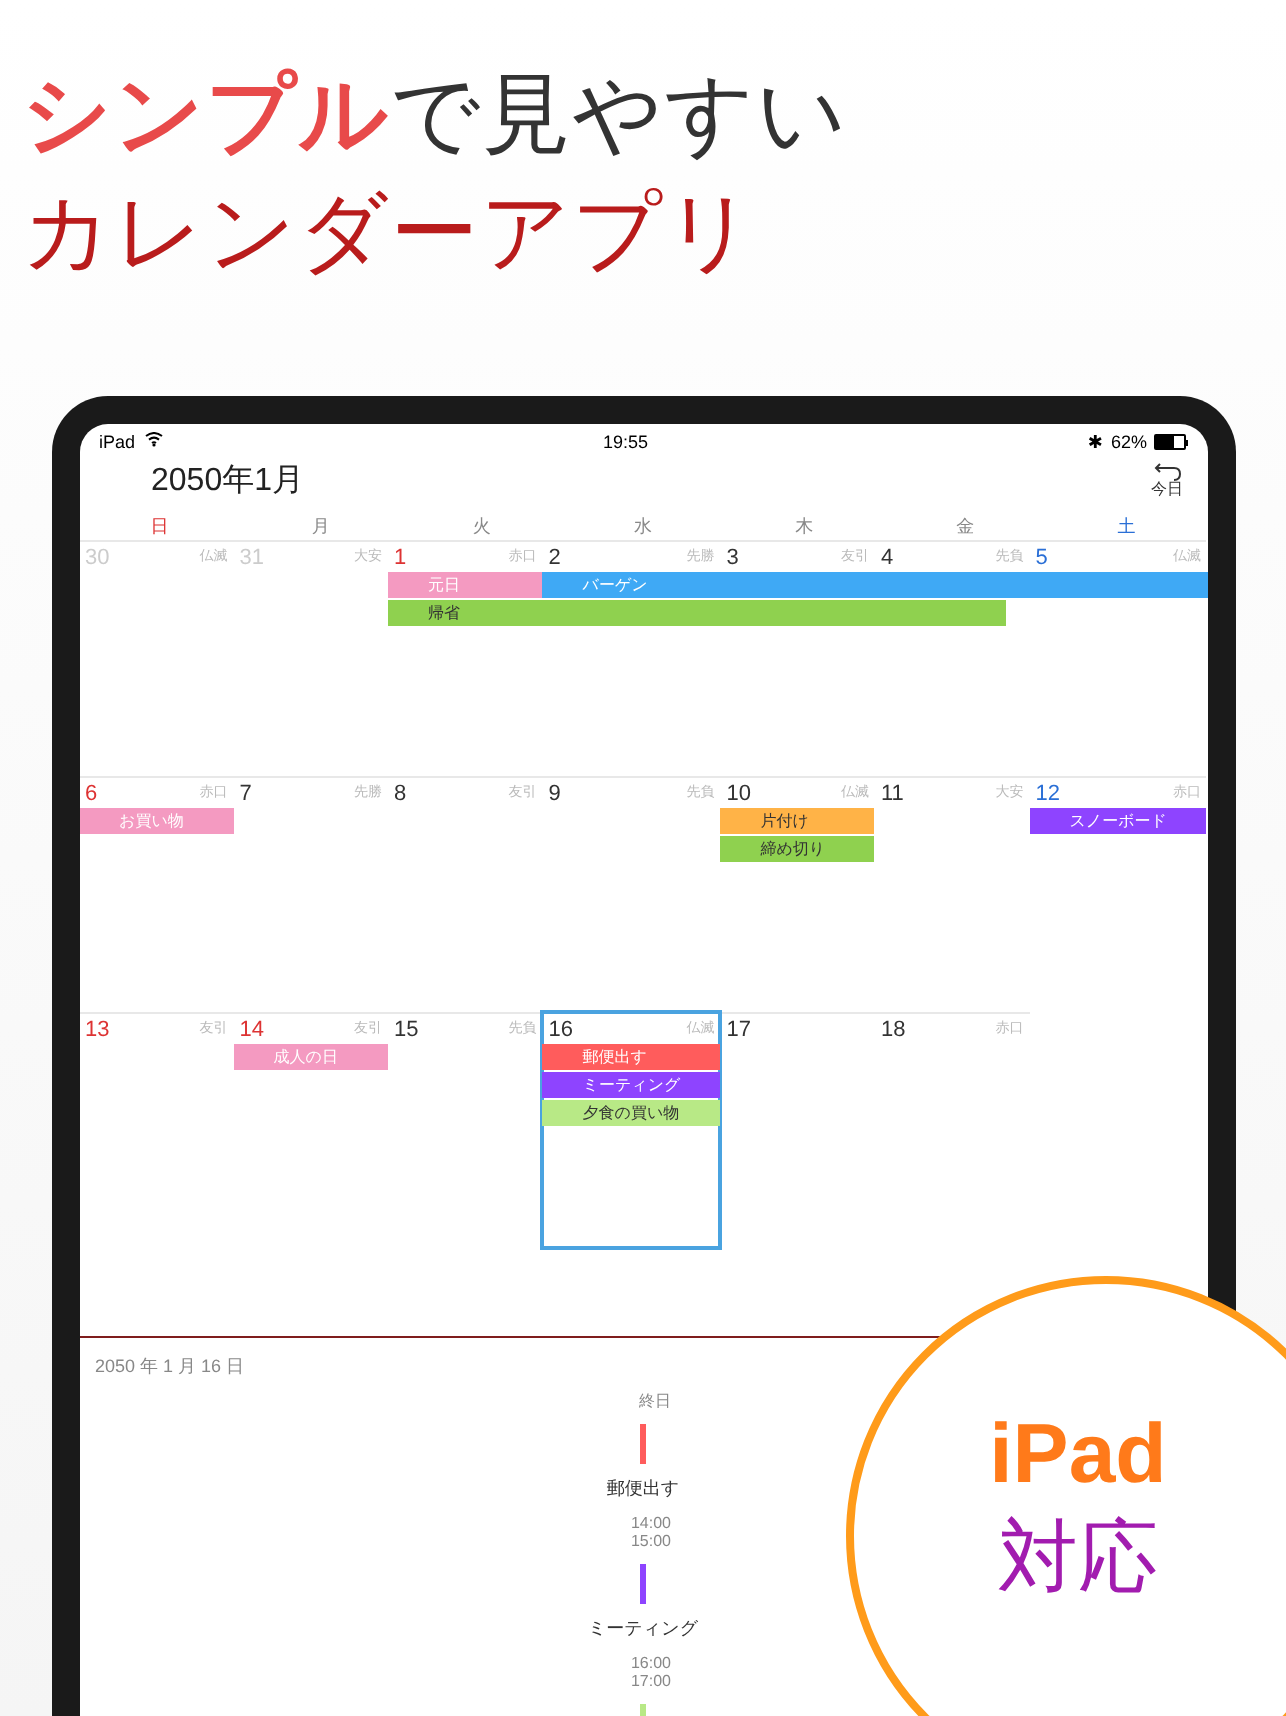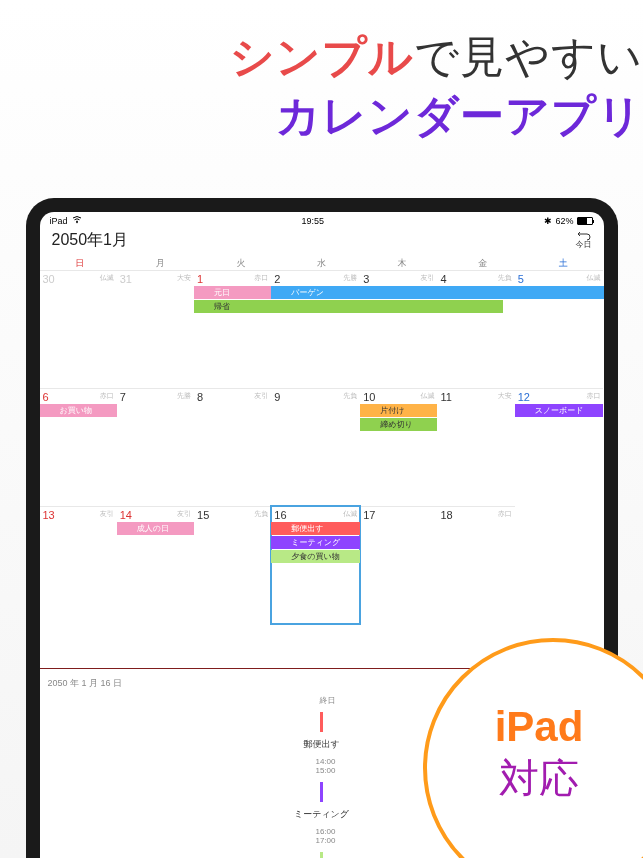--- a/index.html
+++ b/index.html
@@ -5,7 +5,7 @@
 * { margin: 0; padding: 0; box-sizing: border-box; }
 body { width: 643px; height: 858px; background: linear-gradient(180deg, #ffffff 0%, #f5f5f5 100%); font-family: -apple-system, "Hiragino Sans", sans-serif; overflow: hidden; position: relative; }
 
-.headline { text-align: right; padding: 28px 0 12px; }
+.headline { text-align: left; padding: 28px 11px 12px; }
 .headline-l1 { font-size: 44px; font-weight: 400; color: #333; letter-spacing: 1px; }
 .headline-l1 .accent { color: #e84a4a; font-weight: 600; }
 .headline-l2 { font-size: 44px; font-weight: 700; color: #6d28d9; letter-spacing: 1px; }

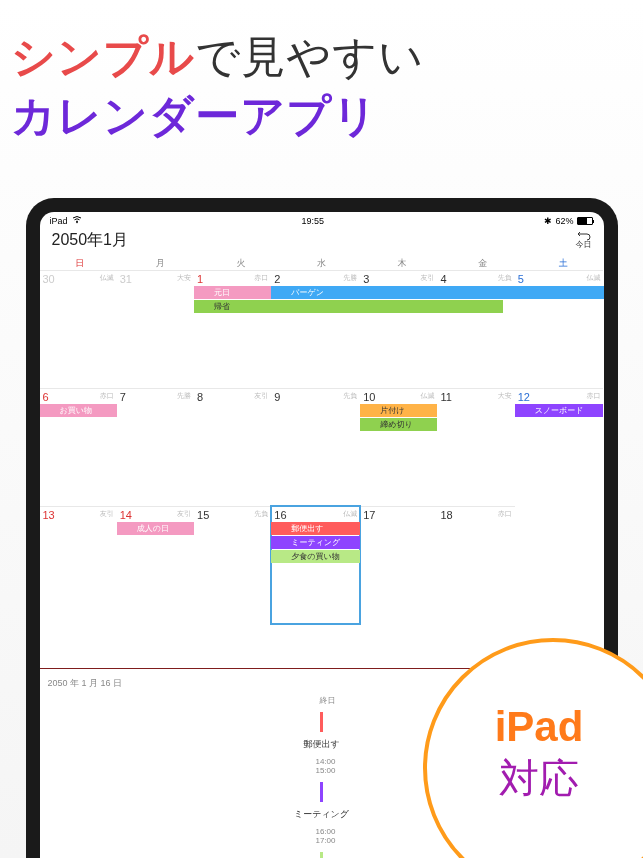--- a/index.html
+++ b/index.html
@@ -8,7 +8,7 @@
 .headline { text-align: left; padding: 28px 11px 12px; }
 .headline-l1 { font-size: 44px; font-weight: 400; color: #333; letter-spacing: 1px; }
 .headline-l1 .accent { color: #e84a4a; font-weight: 600; }
-.headline-l2 { font-size: 44px; font-weight: 700; color: #6d28d9; letter-spacing: 1px; }
+.headline-l2 { font-size: 44px; font-weight: 400; color: #b91c1c; letter-spacing: 1px; }
 
 .device { position: absolute; left: 50%; transform: translateX(-50%); top: 198px; width: 592px; background: #1a1a1a; border-radius: 28px 28px 0 0; padding: 14px 14px 0; }
 .screen { background: #fff; border-radius: 14px 14px 0 0; height: 660px; overflow: hidden; }

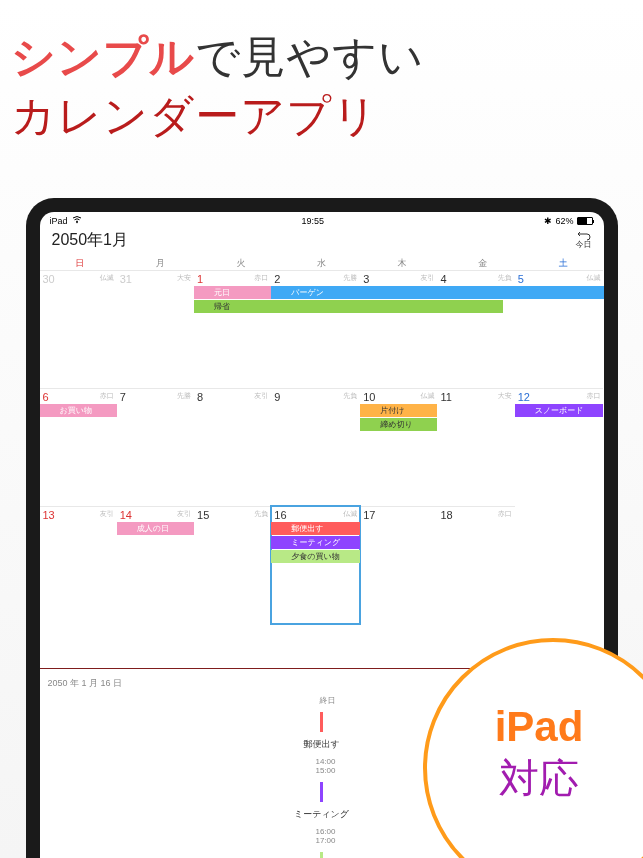--- a/index.html
+++ b/index.html
@@ -19,7 +19,7 @@
 .status-right .batt::after { content: ""; position: absolute; right: -2px; top: 2px; width: 1px; height: 3px; background: #000; }
 .status-right .batt-fill { display: block; height: 100%; width: 62%; background: #000; }
 
-.app-header { display: flex; justify-content: space-between; align-items: center; padding: 2px 12px 6px; }
+.app-header { display: flex; justify-content: space-between; align-items: center; padding: 2px 12px 6px; margin-left: 24px; }
 .month-title { font-size: 16px; font-weight: 400; color: #222; }
 .today-btn { font-size: 8px; color: #333; text-align: center; line-height: 1.1; }
 .today-btn svg { display: block; margin: 0 auto; }

